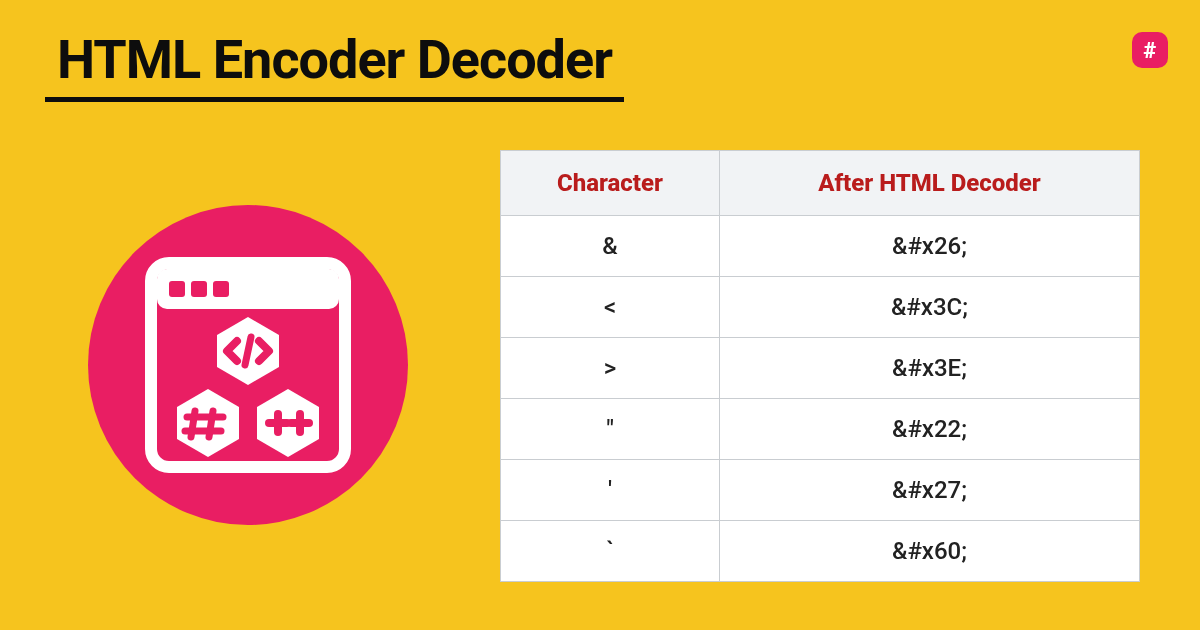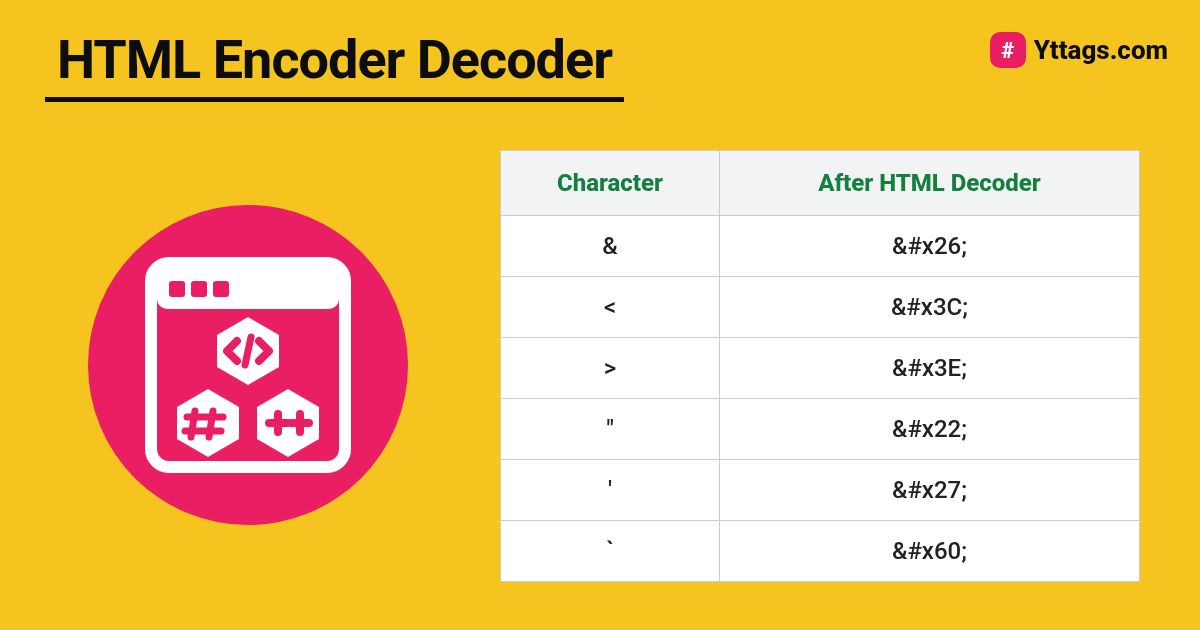--- a/index.html
+++ b/index.html
@@ -102,7 +102,6 @@
 
 <div class="brand">
   <div class="brand-icon">#</div>
-  <div class="brand-text">Yttags.com</div>
 </div>
 
 <div class="circle-icon">

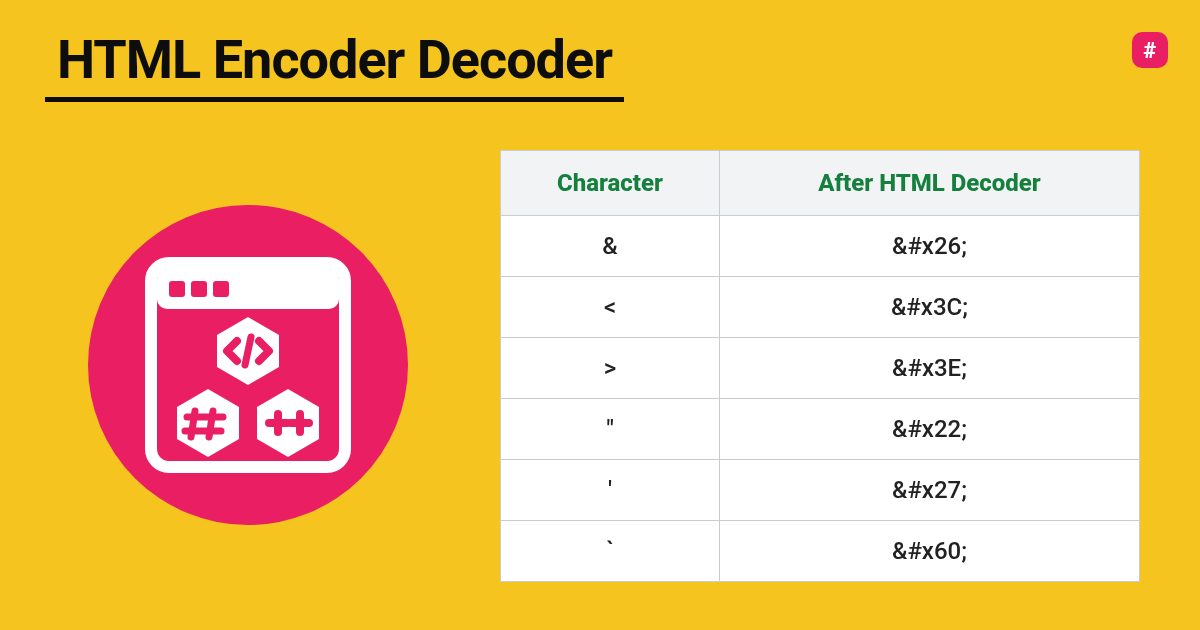--- a/index.html
+++ b/index.html
@@ -82,7 +82,7 @@
     th {
       background: #f1f3f5;
       font-weight: 800;
-      color: #15803d;
+      color: #b91c1c;
       padding: 18px 10px;
       border: 1px solid #c9cdd1;
       text-align: center;

